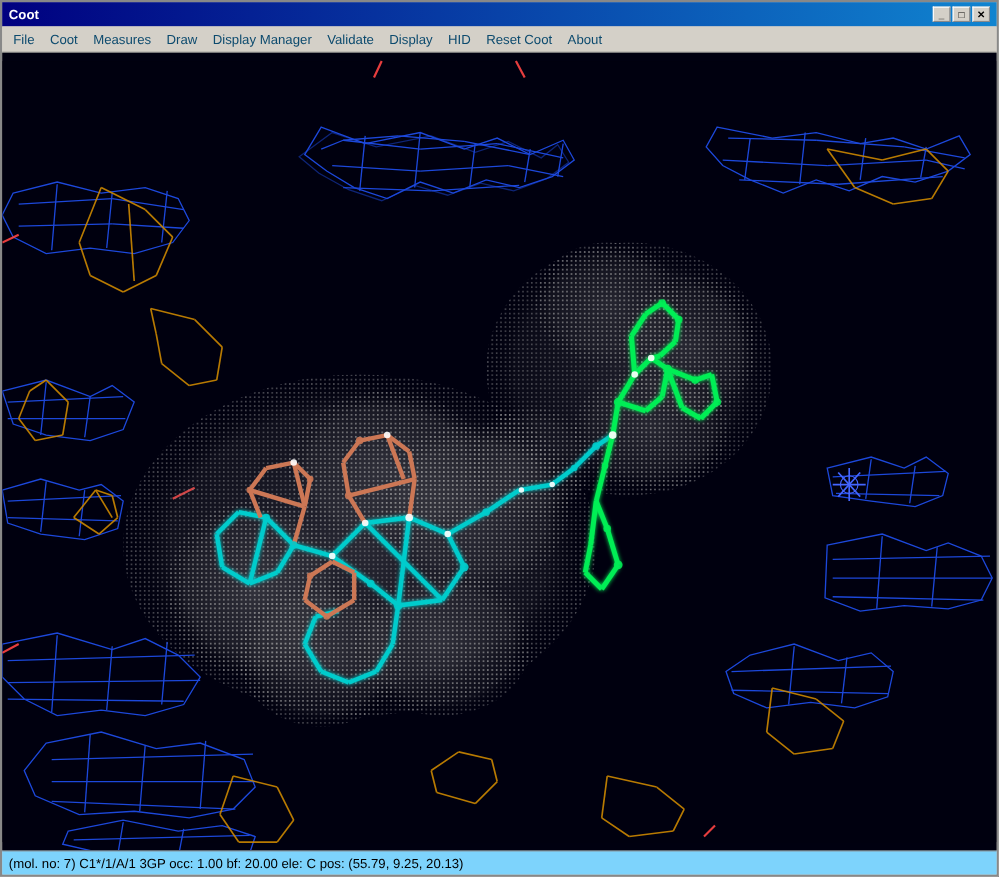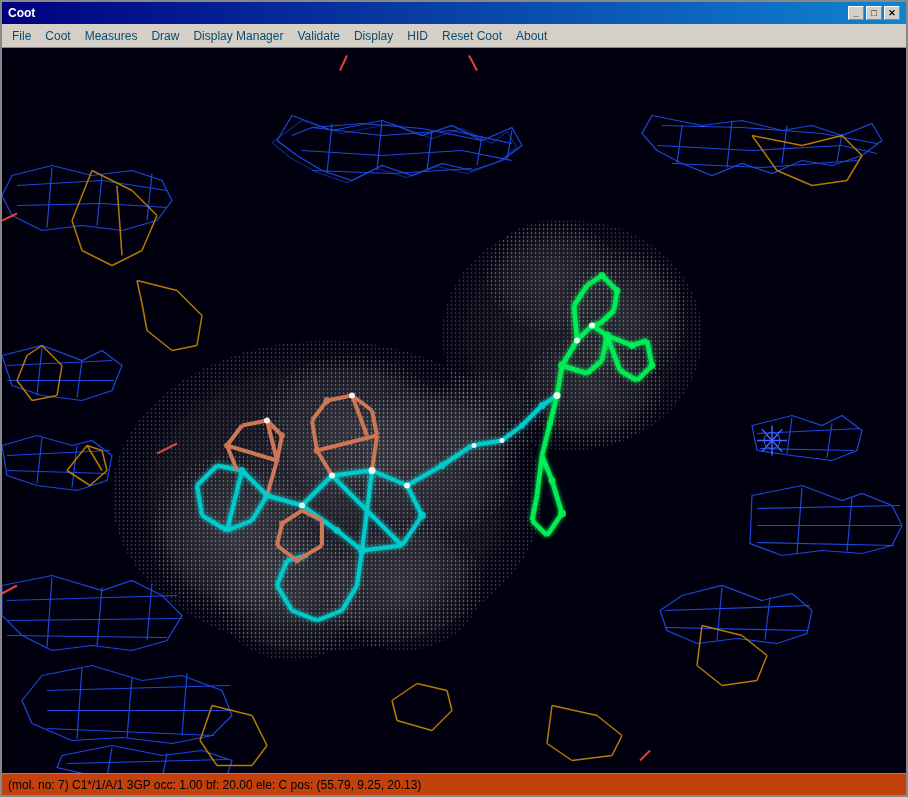--- a/index.html
+++ b/index.html
@@ -76,7 +76,7 @@
       overflow: hidden;
     }
     .status-bar {
-      background: #c2410c;
+      background: #7dd3fc;
       border-top: 1px solid #888;
       height: 22px;
       display: flex;

